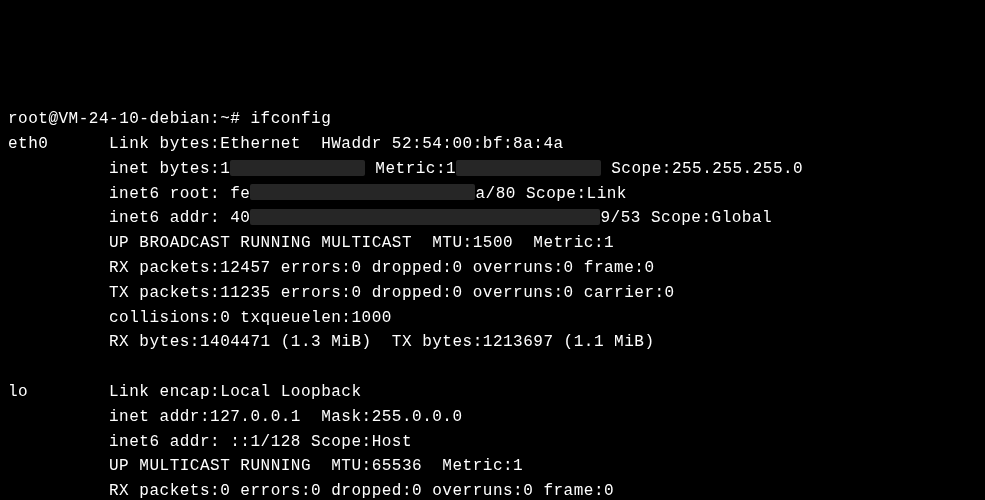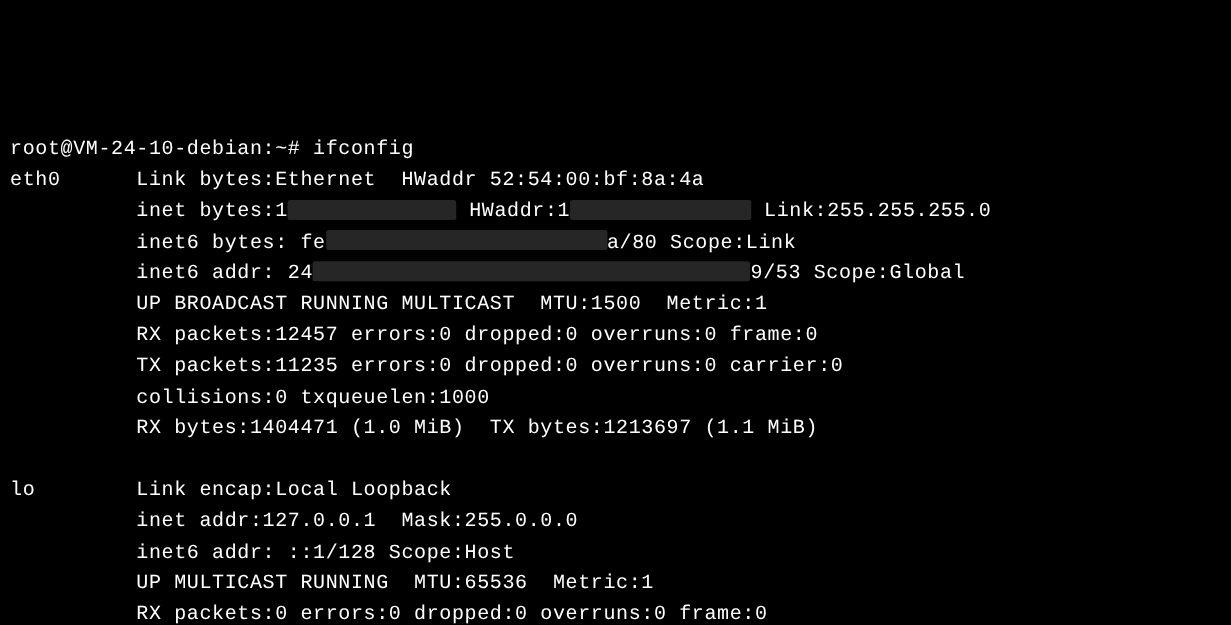--- a/index.html
+++ b/index.html
@@ -34,7 +34,7 @@
 
 <span>root</span>@<span>VM-24-10-debian</span>:<span>~</span><span>#</span> <span>ifconfig</span>
 <span>eth0</span>      <span>Link bytes:Ethernet  HWaddr 52:54:00:bf:8a:4a</span>
-          <span>inet bytes:1</span><span class="redact" style="width:135px"></span> <span>HWaddr:1</span><span class="redact" style="width:145px"></span> <span>Link:255.255.255.0</span>
+          <span>inet bytes:1</span><span class="redact" style="width:135px"></span> <span>Metric:1</span><span class="redact" style="width:145px"></span> <span>Link:255.255.255.0</span>
           <span>inet6 bytes: fe</span><span class="redact" style="width:225px"></span><span>a/80 Scope:Link</span>
           <span>inet6 addr: 24</span><span class="redact" style="width:350px"></span><span>9/53 Scope:Global</span>
           <span>UP BROADCAST RUNNING MULTICAST  MTU:1500  Metric:1</span>

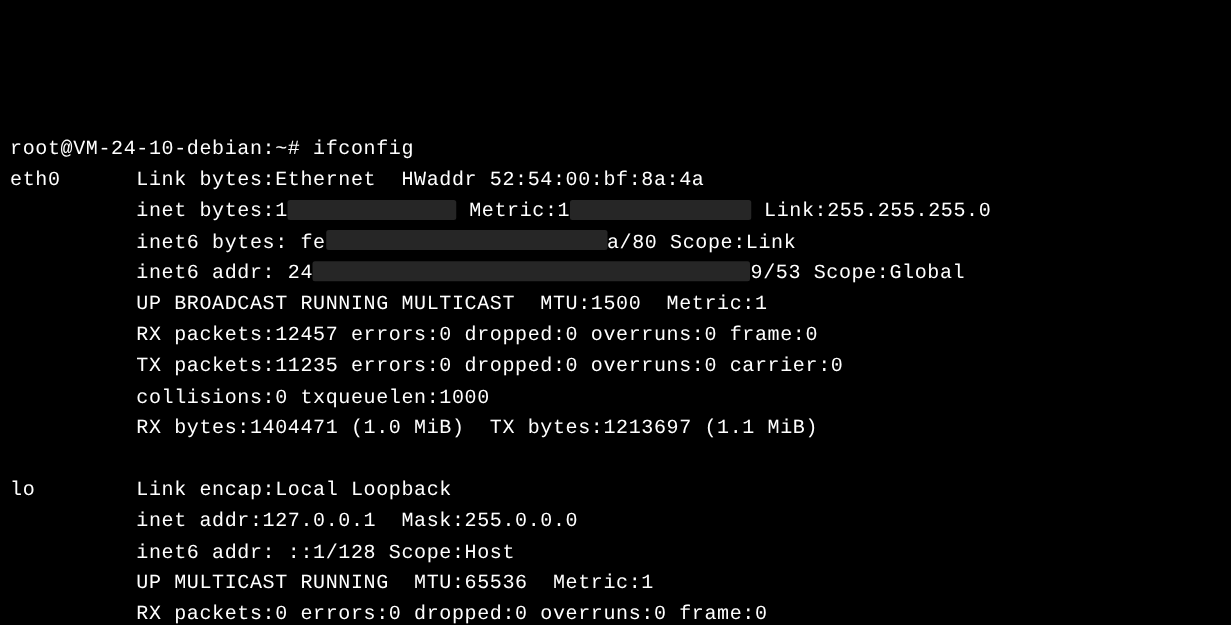--- a/index.html
+++ b/index.html
@@ -34,7 +34,7 @@
 
 <span>root</span>@<span>VM-24-10-debian</span>:<span>~</span><span>#</span> <span>ifconfig</span>
 <span>eth0</span>      <span>Link bytes:Ethernet  HWaddr 52:54:00:bf:8a:4a</span>
-          <span>inet bytes:1</span><span class="redact" style="width:135px"></span> <span>Metric:1</span><span class="redact" style="width:145px"></span> <span>Link:255.255.255.0</span>
+          <span>inet bytes:1</span><span class="redact" style="width:135px"></span> <span>Metric:1</span><span class="redact" style="width:145px"></span> <span>Scope:255.255.255.0</span>
           <span>inet6 bytes: fe</span><span class="redact" style="width:225px"></span><span>a/80 Scope:Link</span>
           <span>inet6 addr: 24</span><span class="redact" style="width:350px"></span><span>9/53 Scope:Global</span>
           <span>UP BROADCAST RUNNING MULTICAST  MTU:1500  Metric:1</span>

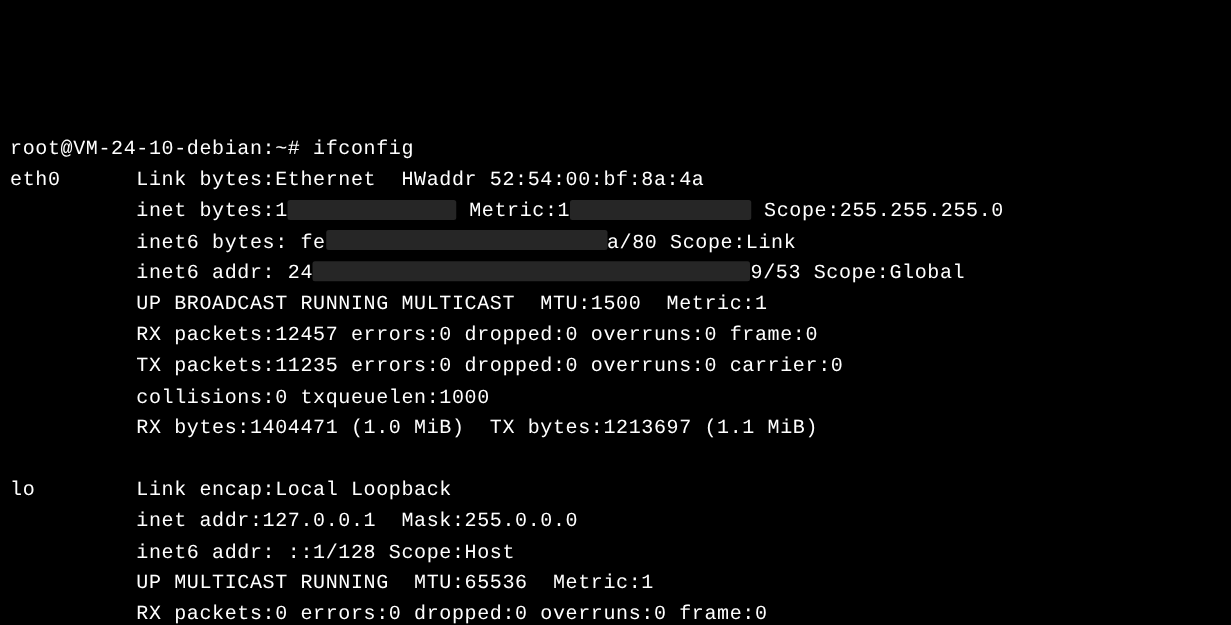--- a/index.html
+++ b/index.html
@@ -35,7 +35,7 @@
 <span>root</span>@<span>VM-24-10-debian</span>:<span>~</span><span>#</span> <span>ifconfig</span>
 <span>eth0</span>      <span>Link bytes:Ethernet  HWaddr 52:54:00:bf:8a:4a</span>
           <span>inet bytes:1</span><span class="redact" style="width:135px"></span> <span>Metric:1</span><span class="redact" style="width:145px"></span> <span>Scope:255.255.255.0</span>
-          <span>inet6 bytes: fe</span><span class="redact" style="width:225px"></span><span>a/80 Scope:Link</span>
+          <span>inet6 root: fe</span><span class="redact" style="width:225px"></span><span>a/80 Scope:Link</span>
           <span>inet6 addr: 24</span><span class="redact" style="width:350px"></span><span>9/53 Scope:Global</span>
           <span>UP BROADCAST RUNNING MULTICAST  MTU:1500  Metric:1</span>
           <span>RX packets:12457 errors:0 dropped:0 overruns:0 frame:0</span>

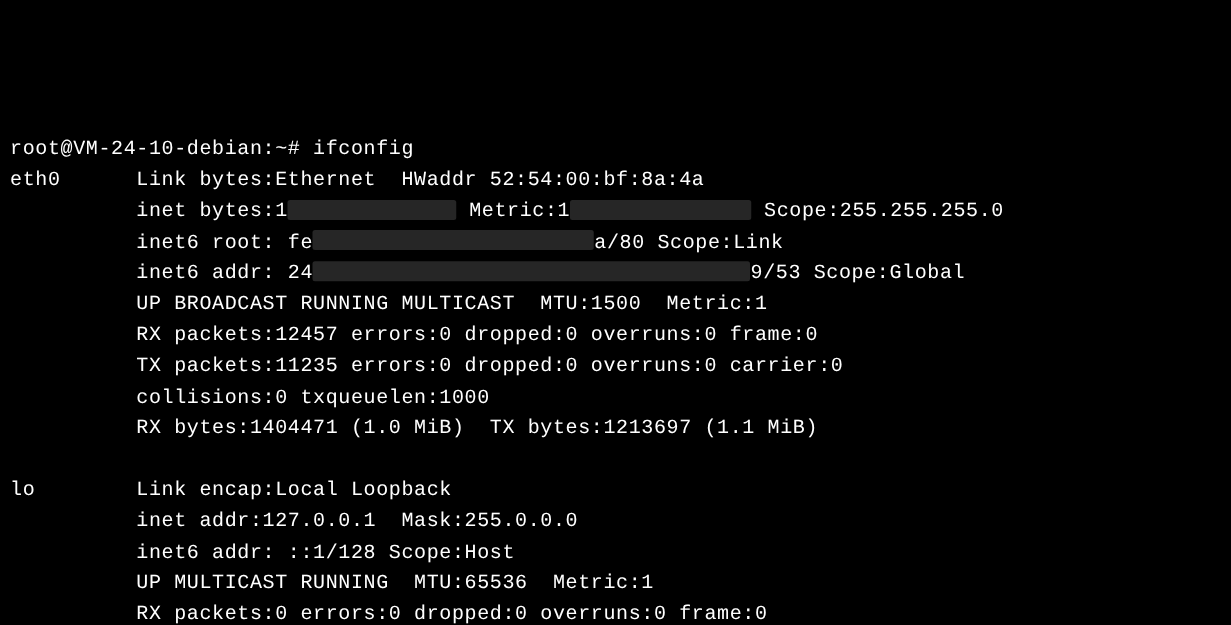--- a/index.html
+++ b/index.html
@@ -36,7 +36,7 @@
 <span>eth0</span>      <span>Link bytes:Ethernet  HWaddr 52:54:00:bf:8a:4a</span>
           <span>inet bytes:1</span><span class="redact" style="width:135px"></span> <span>Metric:1</span><span class="redact" style="width:145px"></span> <span>Scope:255.255.255.0</span>
           <span>inet6 root: fe</span><span class="redact" style="width:225px"></span><span>a/80 Scope:Link</span>
-          <span>inet6 addr: 24</span><span class="redact" style="width:350px"></span><span>9/53 Scope:Global</span>
+          <span>inet6 addr: 40</span><span class="redact" style="width:350px"></span><span>9/53 Scope:Global</span>
           <span>UP BROADCAST RUNNING MULTICAST  MTU:1500  Metric:1</span>
           <span>RX packets:12457 errors:0 dropped:0 overruns:0 frame:0</span>
           <span>TX packets:11235 errors:0 dropped:0 overruns:0 carrier:0</span>

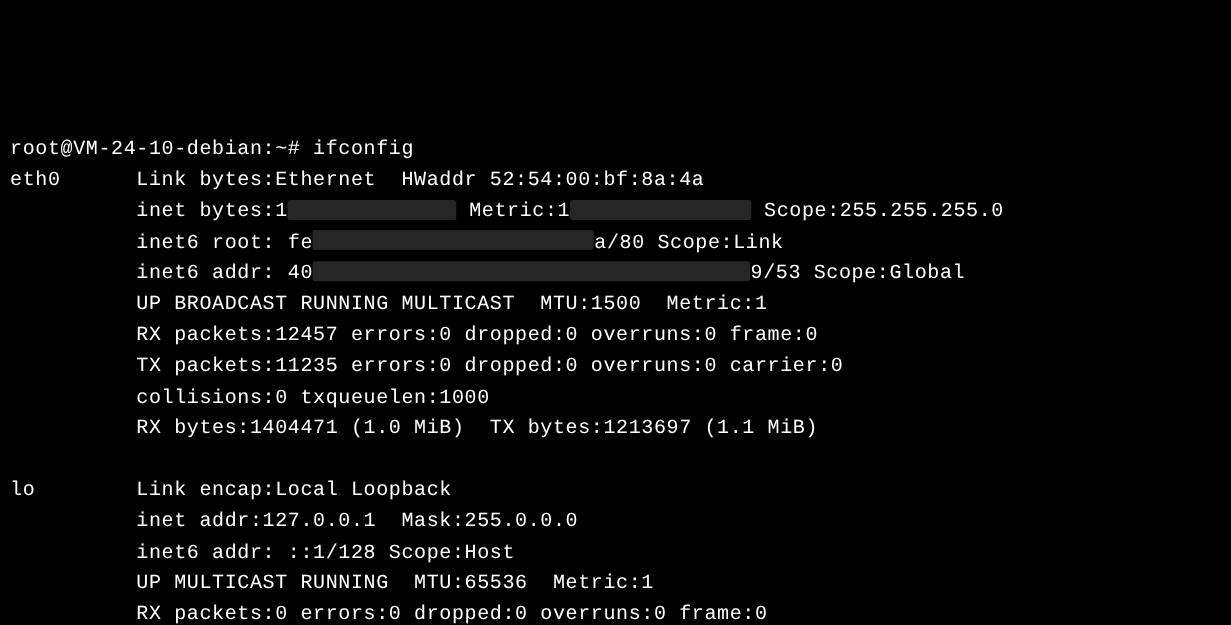--- a/index.html
+++ b/index.html
@@ -41,7 +41,7 @@
           <span>RX packets:12457 errors:0 dropped:0 overruns:0 frame:0</span>
           <span>TX packets:11235 errors:0 dropped:0 overruns:0 carrier:0</span>
           <span>collisions:0 txqueuelen:1000</span>
-          <span>RX bytes:1404471 (1.0 MiB)  TX bytes:1213697 (1.1 MiB)</span>
+          <span>RX bytes:1404471 (1.3 MiB)  TX bytes:1213697 (1.1 MiB)</span>
 
 <span>lo</span>        <span>Link encap:Local Loopback</span>
           <span>inet addr:127.0.0.1  Mask:255.0.0.0</span>

